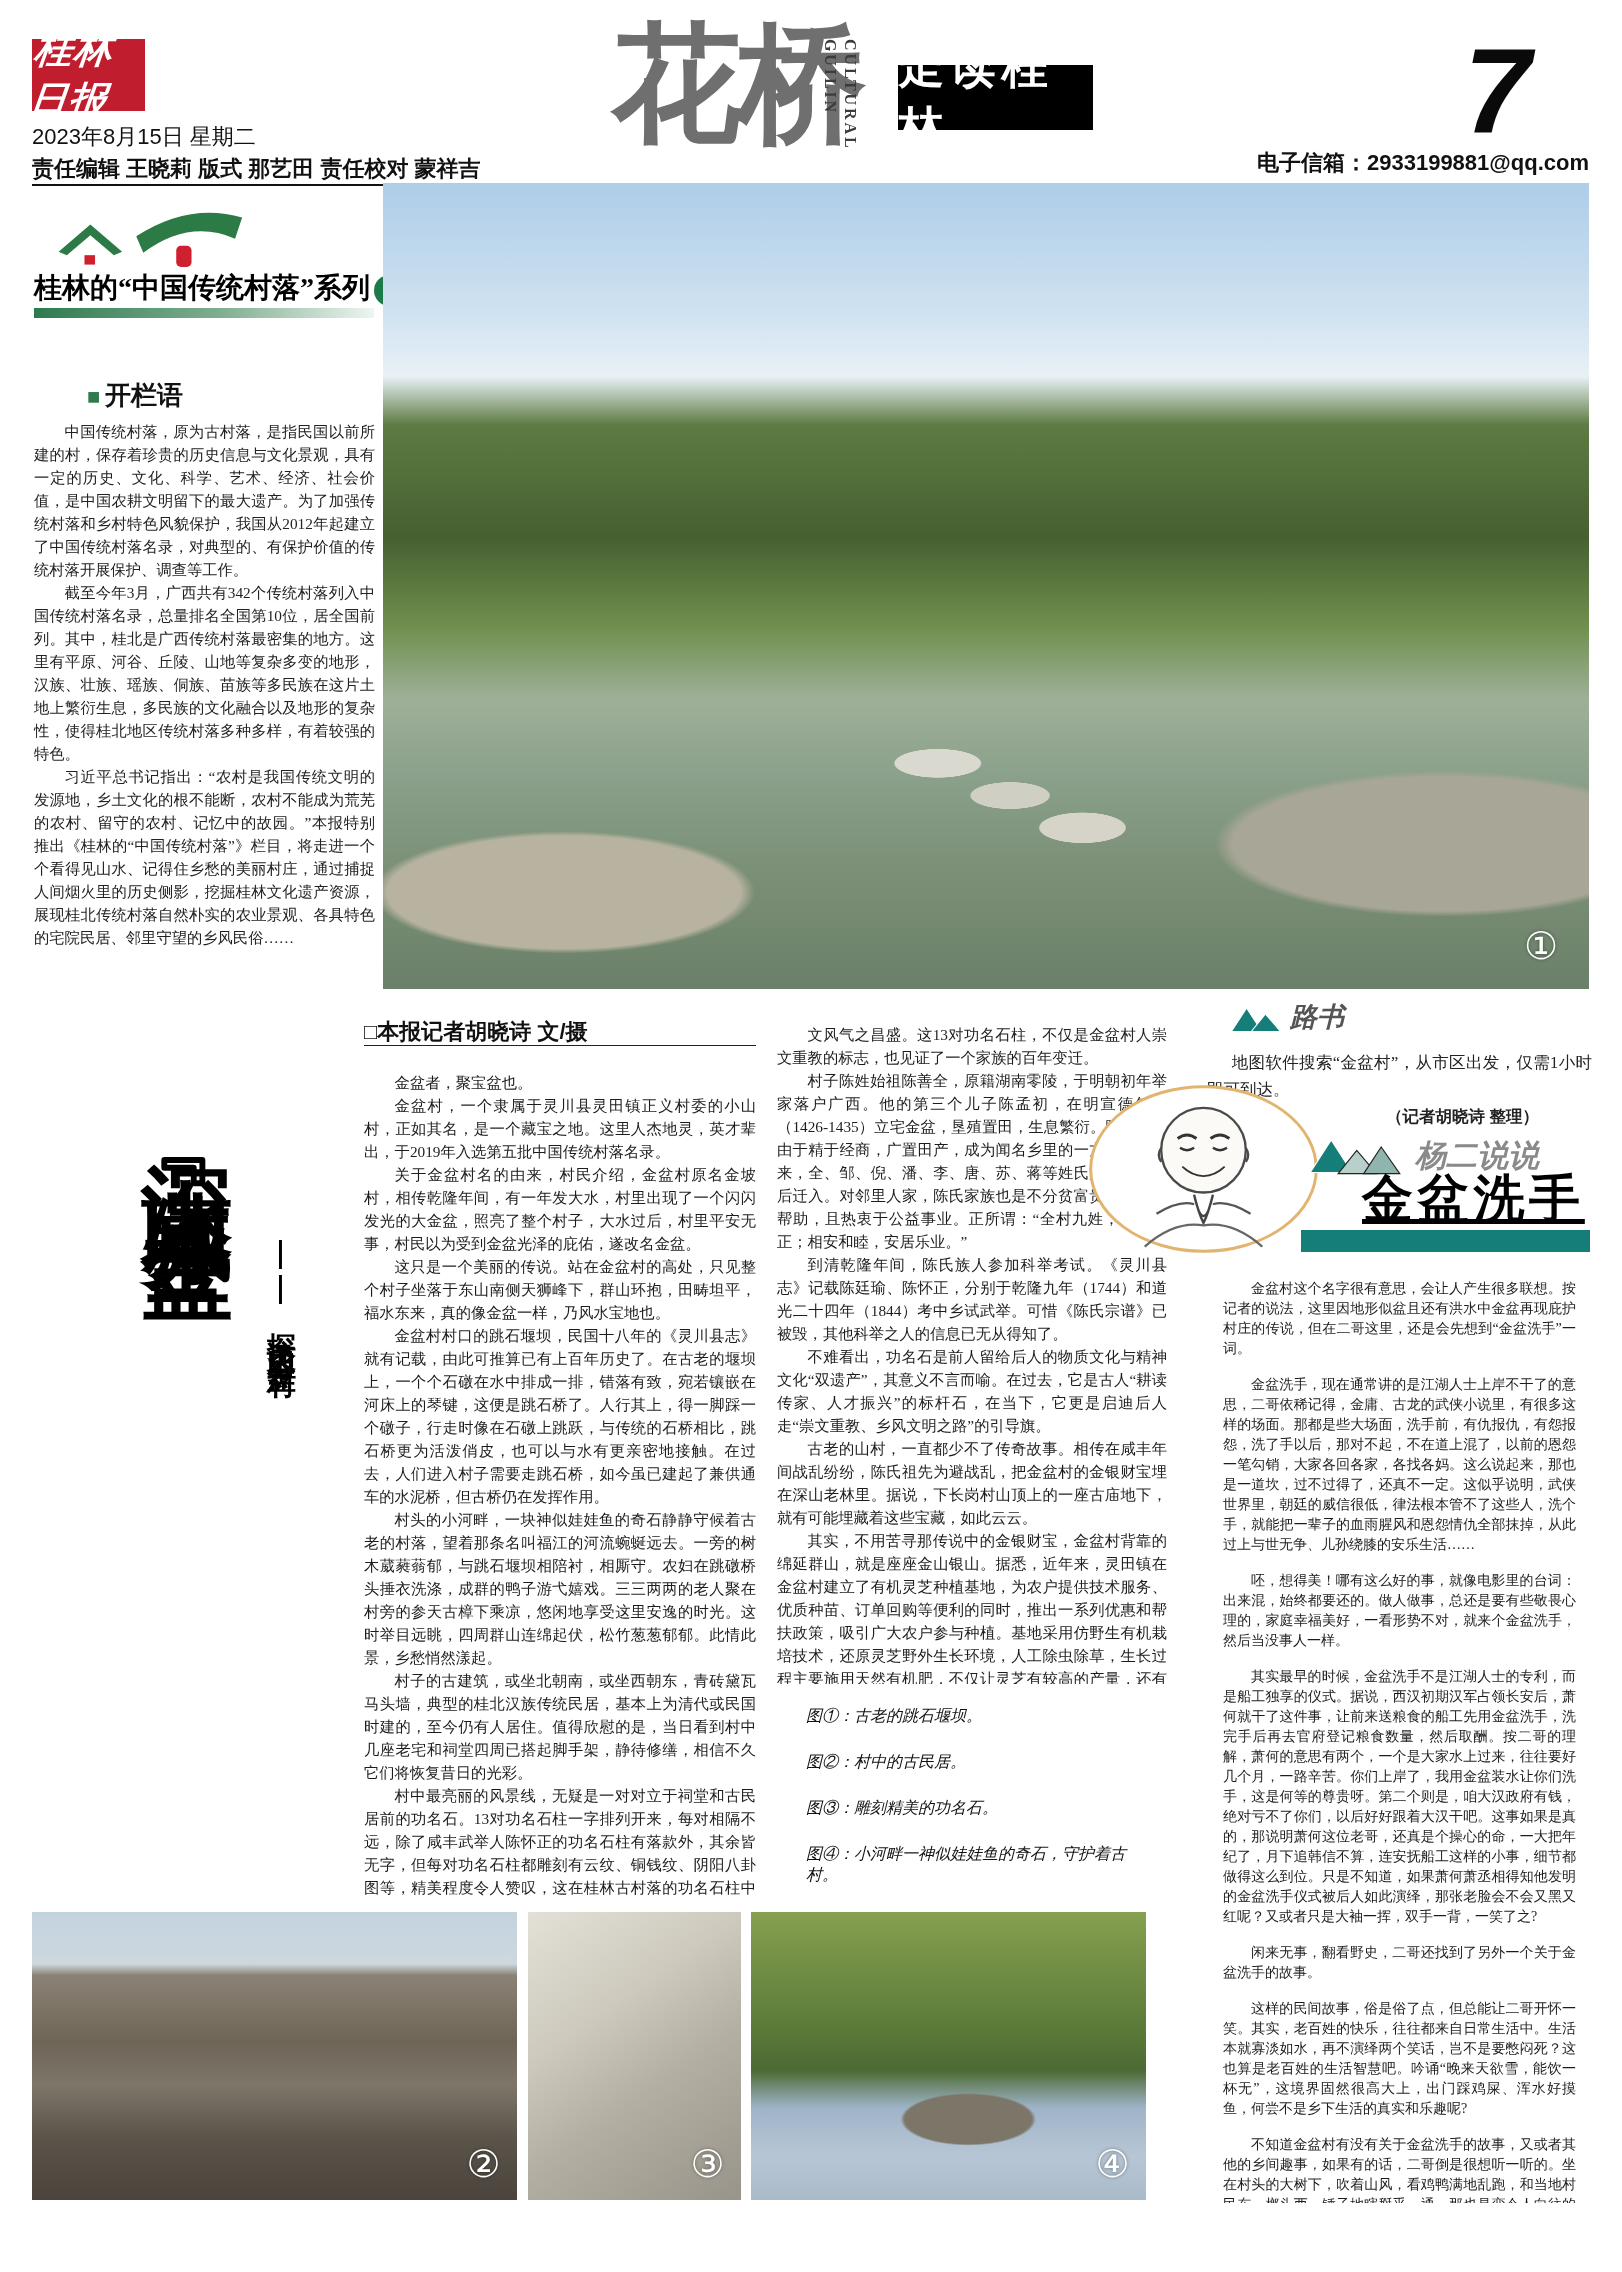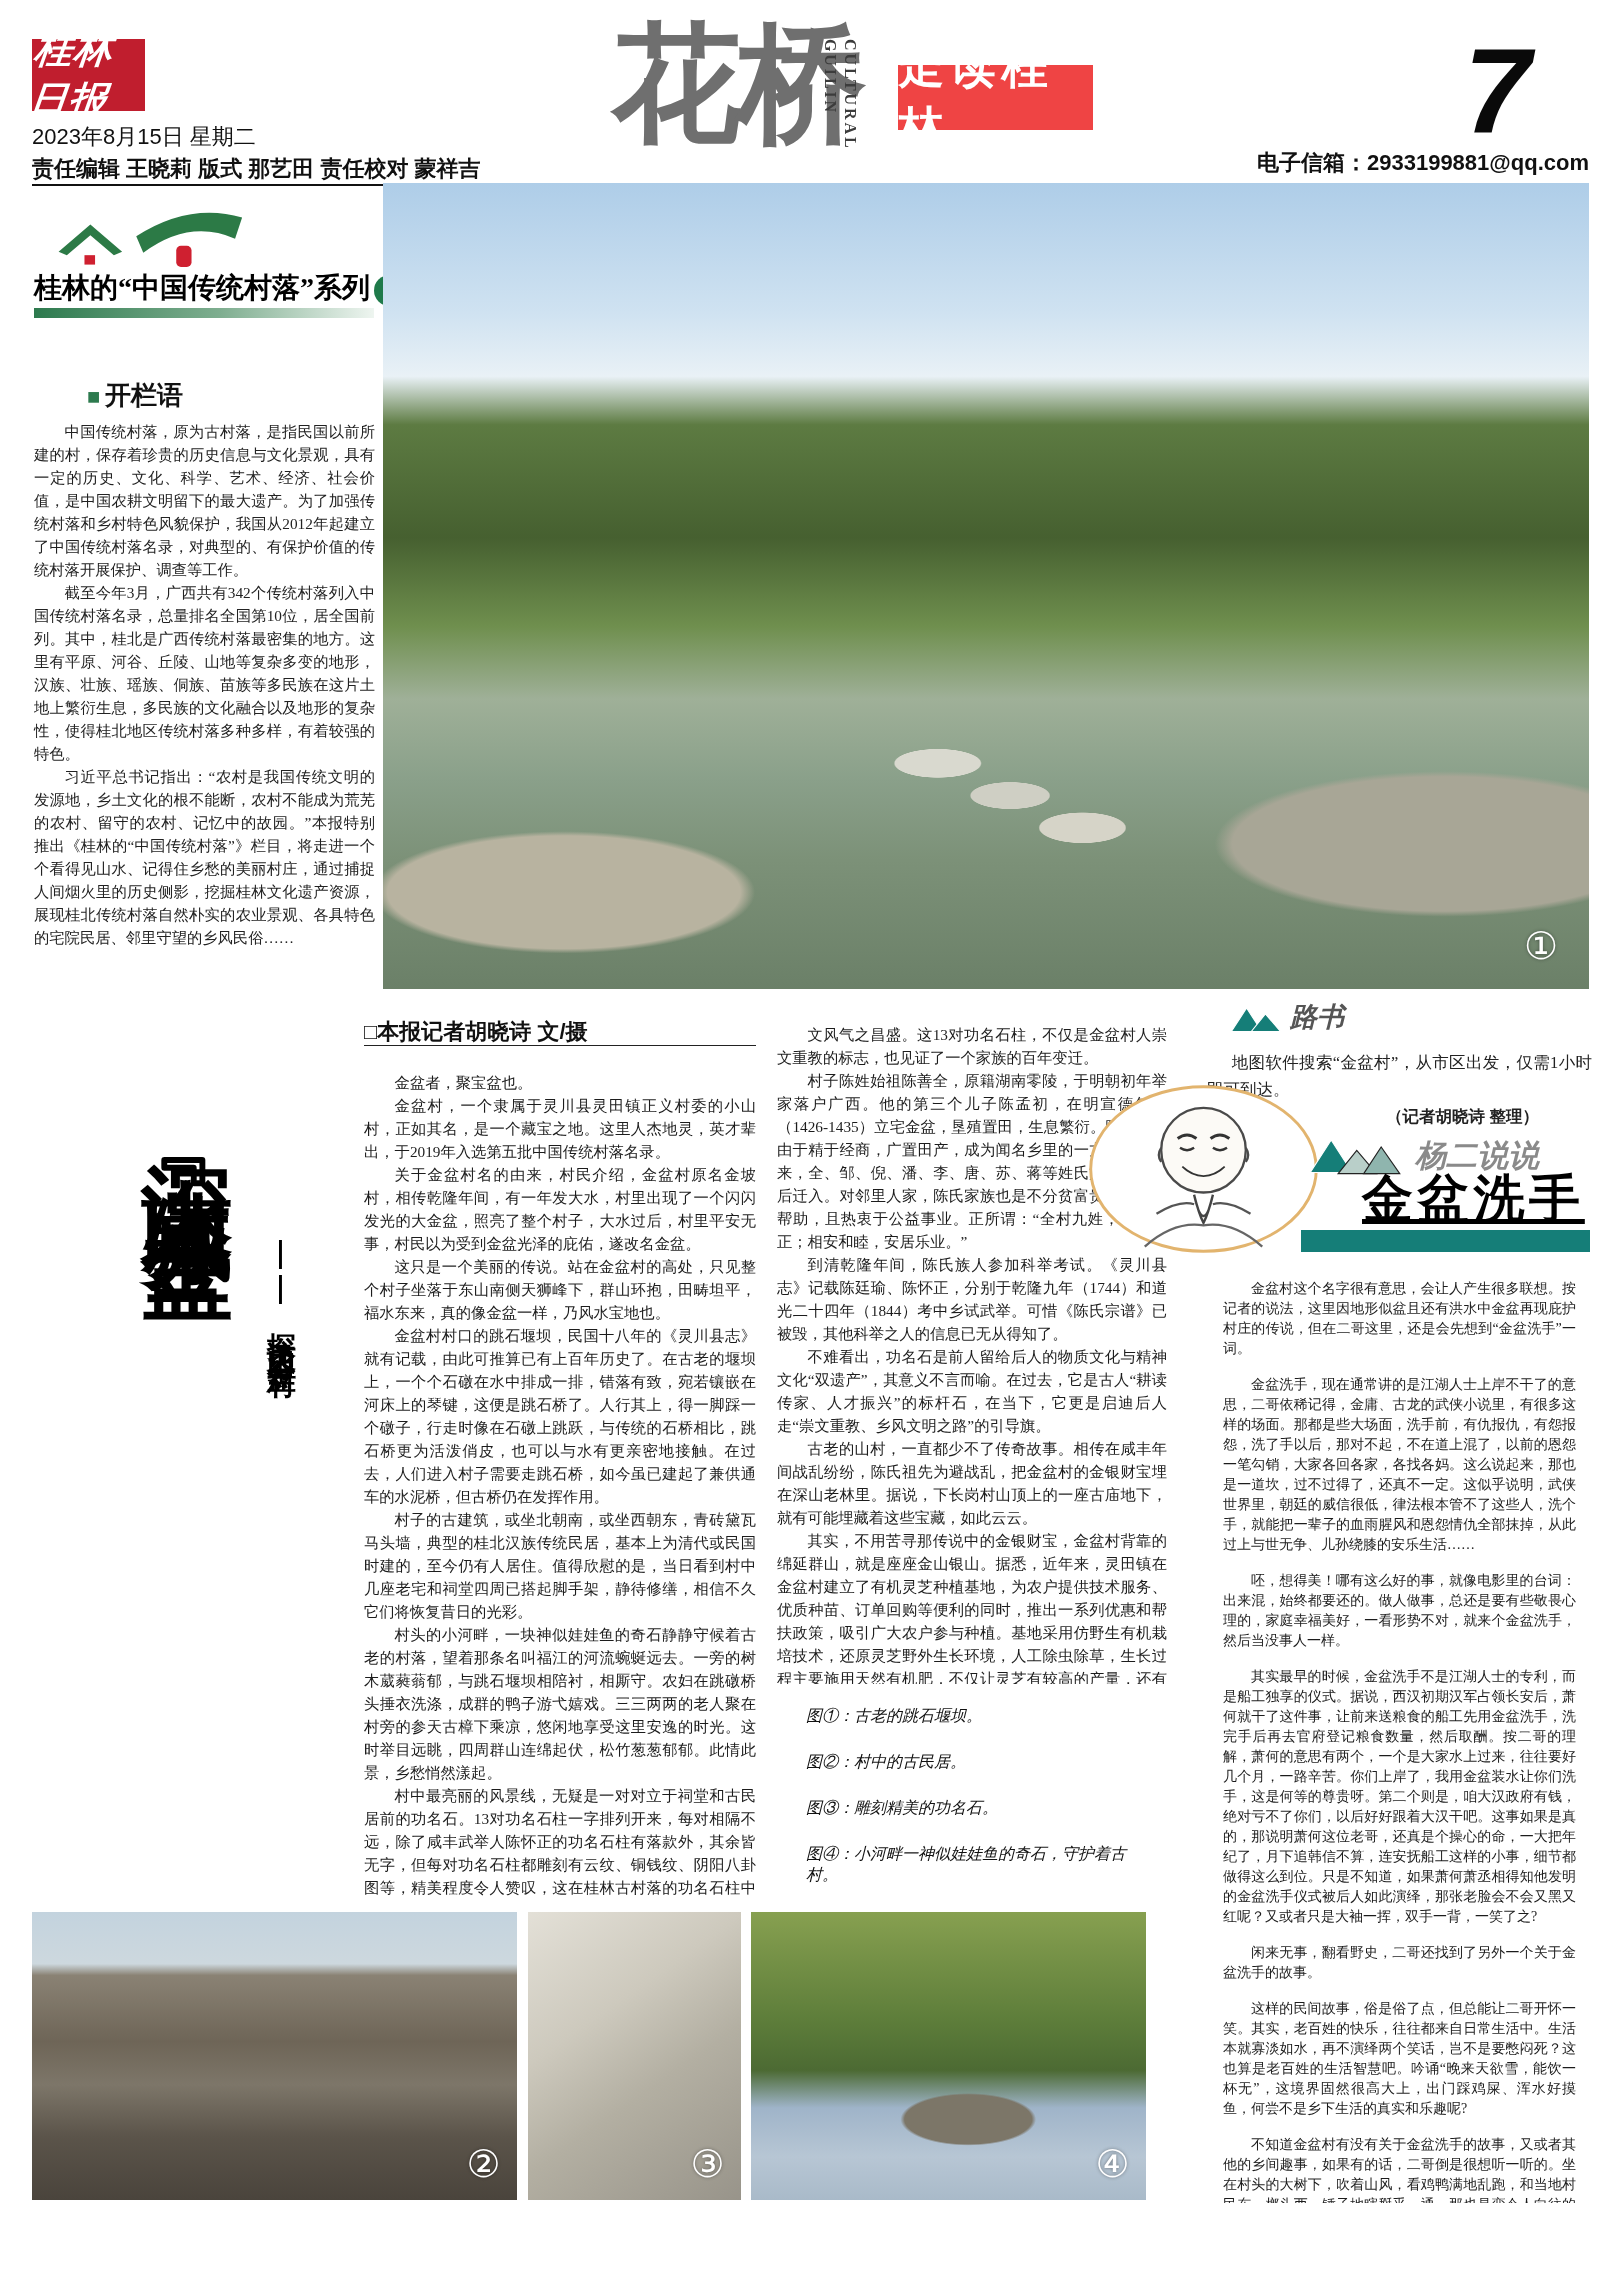--- a/index.html
+++ b/index.html
@@ -22,7 +22,7 @@
     writing-mode:vertical-rl;letter-spacing:2.9px;}
   .gc1{left:821px;top:39px;height:153px;}
   .gc2{left:841px;top:39px;height:188px;}
-  .tag-box{left:898px;top:65px;width:195px;height:65px;background:#ef4444;
+  .tag-box{left:898px;top:65px;width:195px;height:65px;background:#000000;
     display:flex;align-items:center;justify-content:center;}
   .tag-box span{color:#fff;font-size:46px;font-weight:bold;letter-spacing:5.9px;
     font-family:"Liberation Serif",serif;}

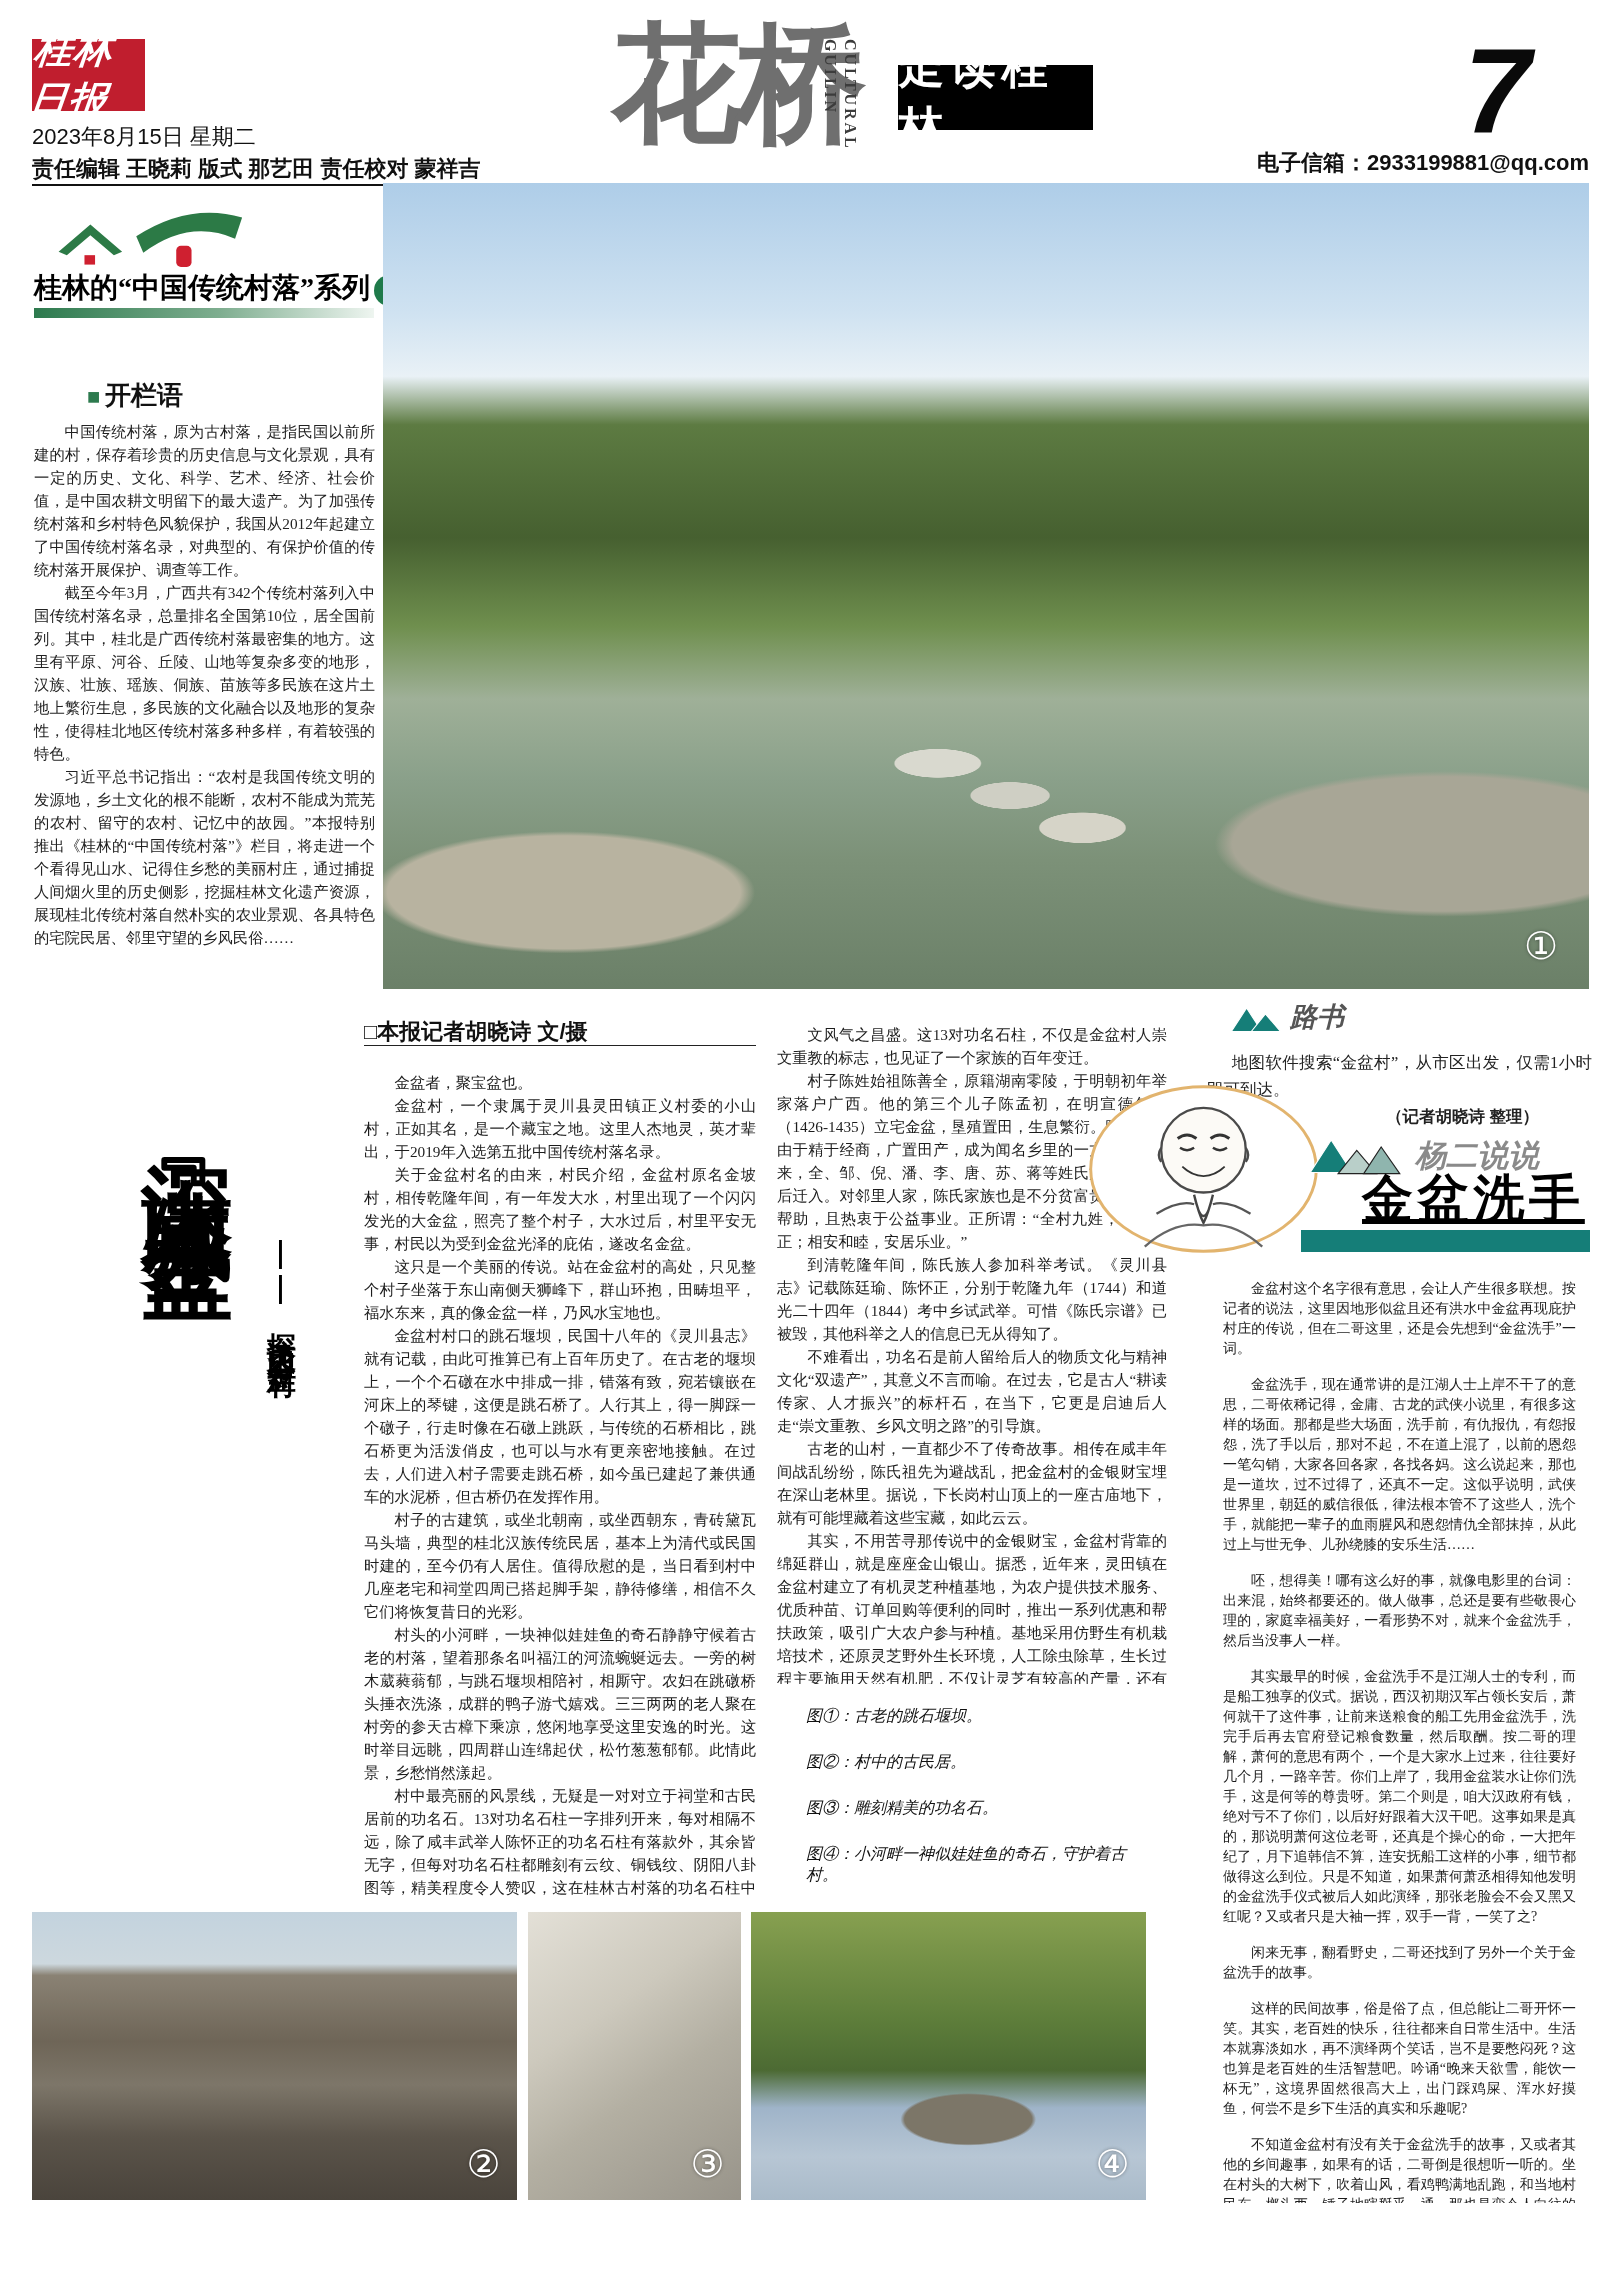--- a/index.html
+++ b/index.html
@@ -172,8 +172,8 @@
     <p>关于金盆村名的由来，村民介绍，金盆村原名金坡村，相传乾隆年间，有一年发大水，村里出现了一个闪闪发光的大金盆，照亮了整个村子，大水过后，村里平安无事，村民以为受到金盆光泽的庇佑，遂改名金盆。</p>
     <p>这只是一个美丽的传说。站在金盆村的高处，只见整个村子坐落于东山南侧天狮峰下，群山环抱，田畴坦平，福水东来，真的像金盆一样，乃风水宝地也。</p>
     <p>金盆村村口的跳石堰坝，民国十八年的《灵川县志》就有记载，由此可推算已有上百年历史了。在古老的堰坝上，一个个石礅在水中排成一排，错落有致，宛若镶嵌在河床上的琴键，这便是跳石桥了。人行其上，得一脚踩一个礅子，行走时像在石礅上跳跃，与传统的石桥相比，跳石桥更为活泼俏皮，也可以与水有更亲密地接触。在过去，人们进入村子需要走跳石桥，如今虽已建起了兼供通车的水泥桥，但古桥仍在发挥作用。</p>
+    <p>村头的小河畔，一块神似娃娃鱼的奇石静静守候着古老的村落，望着那条名叫福江的河流蜿蜒远去。一旁的树木葳蕤蓊郁，与跳石堰坝相陪衬，相厮守。农妇在跳礅桥头捶衣洗涤，成群的鸭子游弋嬉戏。三三两两的老人聚在村旁的参天古樟下乘凉，悠闲地享受这里安逸的时光。这时举目远眺，四周群山连绵起伏，松竹葱葱郁郁。此情此景，乡愁悄然漾起。</p>
     <p>村子的古建筑，或坐北朝南，或坐西朝东，青砖黛瓦马头墙，典型的桂北汉族传统民居，基本上为清代或民国时建的，至今仍有人居住。值得欣慰的是，当日看到村中几座老宅和祠堂四周已搭起脚手架，静待修缮，相信不久它们将恢复昔日的光彩。</p>
-    <p>村头的小河畔，一块神似娃娃鱼的奇石静静守候着古老的村落，望着那条名叫福江的河流蜿蜒远去。一旁的树木葳蕤蓊郁，与跳石堰坝相陪衬，相厮守。农妇在跳礅桥头捶衣洗涤，成群的鸭子游弋嬉戏。三三两两的老人聚在村旁的参天古樟下乘凉，悠闲地享受这里安逸的时光。这时举目远眺，四周群山连绵起伏，松竹葱葱郁郁。此情此景，乡愁悄然漾起。</p>
     <p>村中最亮丽的风景线，无疑是一对对立于祠堂和古民居前的功名石。13对功名石柱一字排列开来，每对相隔不远，除了咸丰武举人陈怀正的功名石柱有落款外，其余皆无字，但每对功名石柱都雕刻有云纹、铜钱纹、阴阳八卦图等，精美程度令人赞叹，这在桂林古村落的功名石柱中是相当罕见的。</p>
 
   </div>

